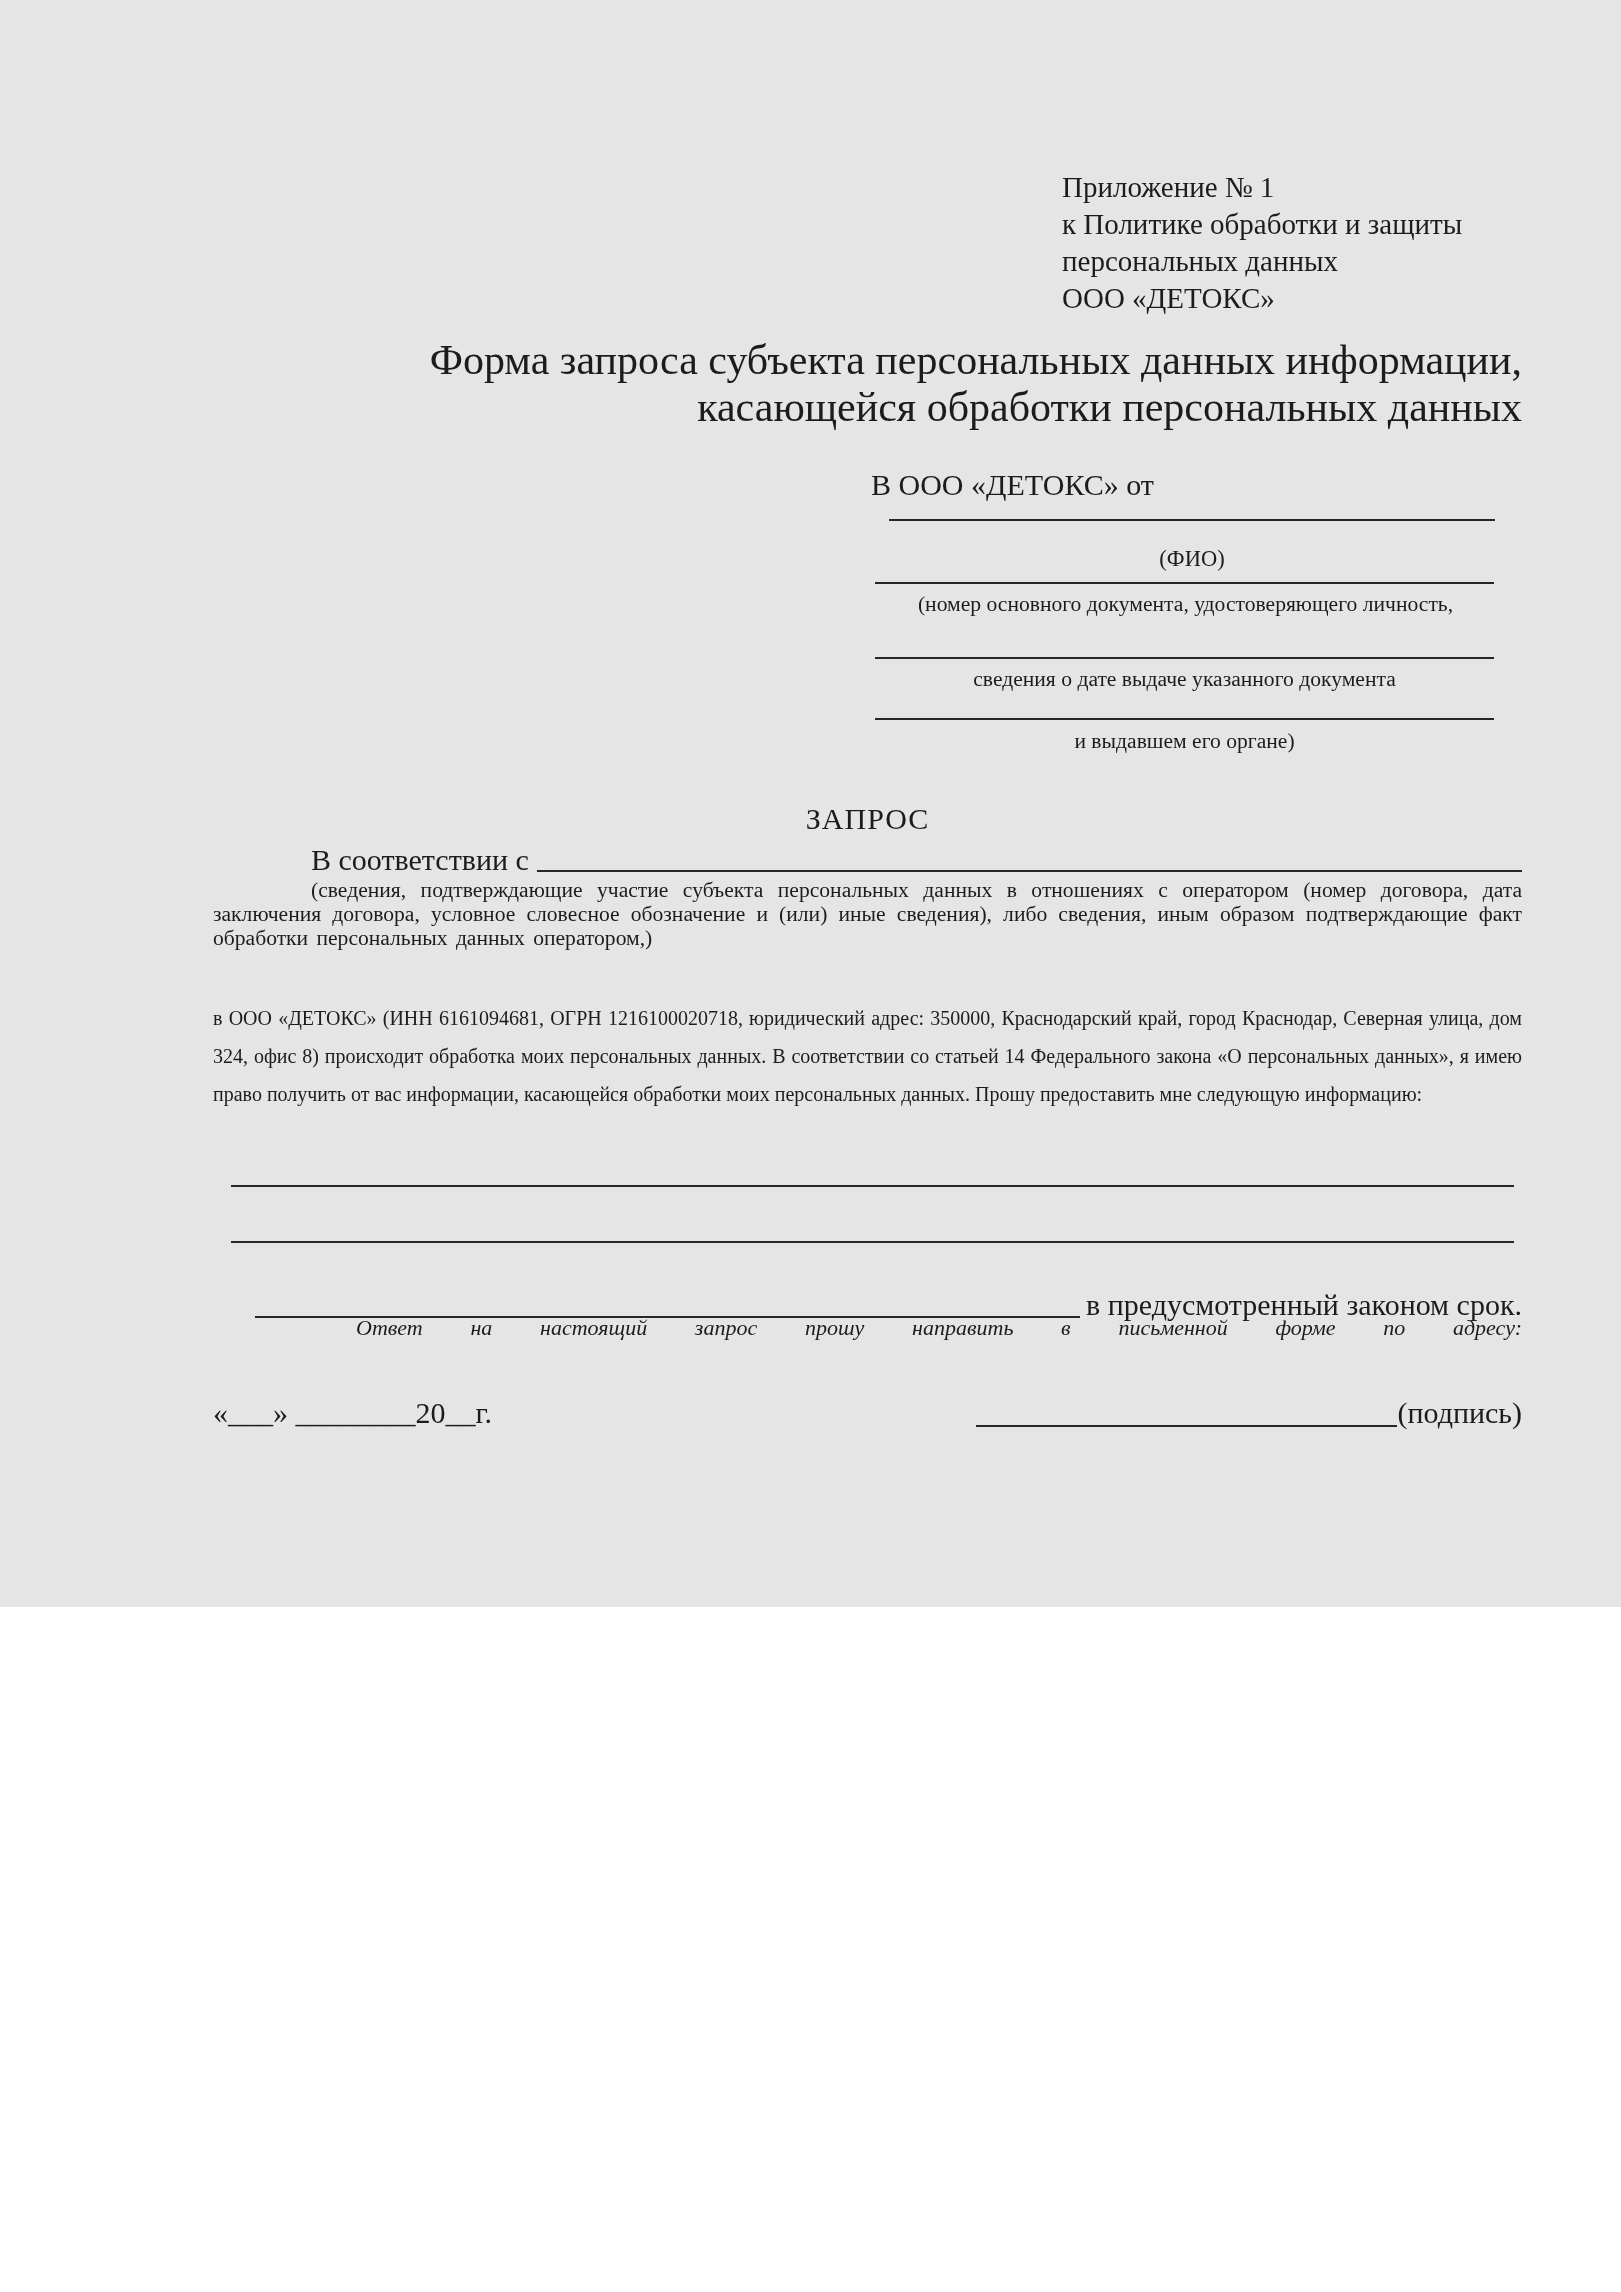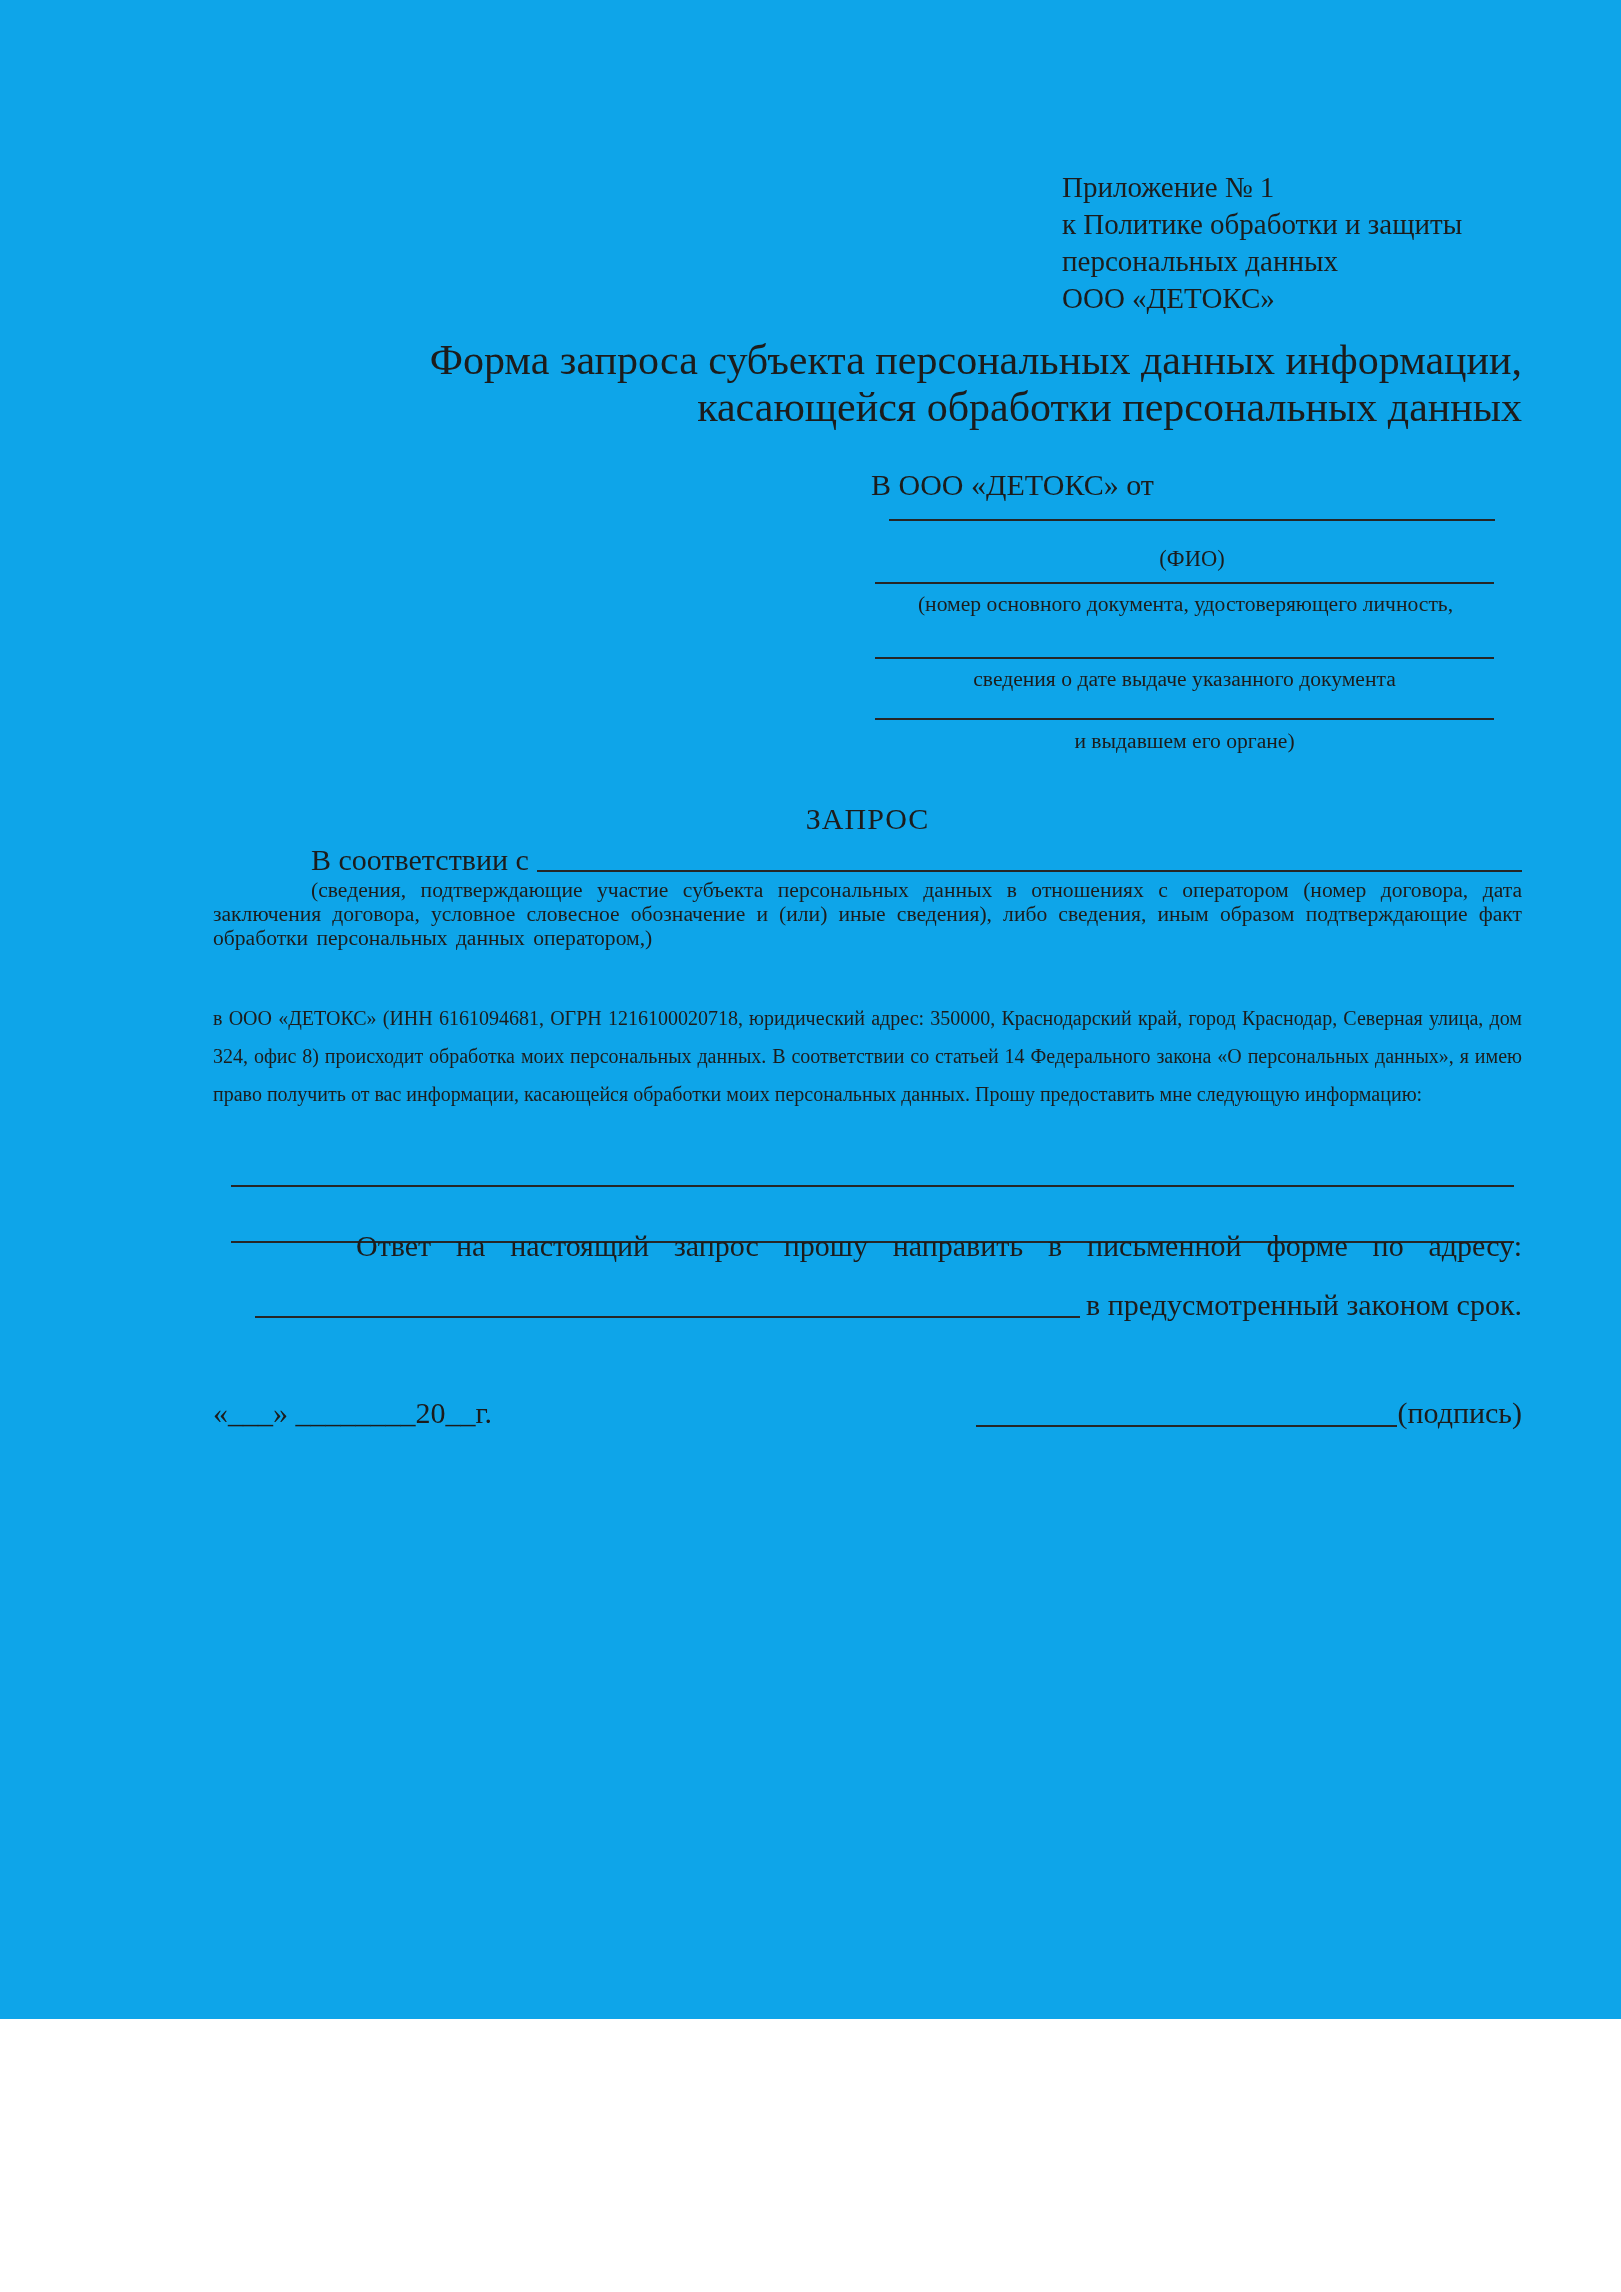--- a/index.html
+++ b/index.html
@@ -5,8 +5,8 @@
   html,body{margin:0;padding:0;background:#ffffff;}
   .page{
     position:relative;
-    width:1621px;height:2019px;
-    background:#0ea5e9;
+    width:1621px;height:1607px;
+    background:#e5e5e5;
     font-family:"Liberation Serif","DejaVu Serif",serif;
     color:#1c1c1c;
     overflow:hidden;

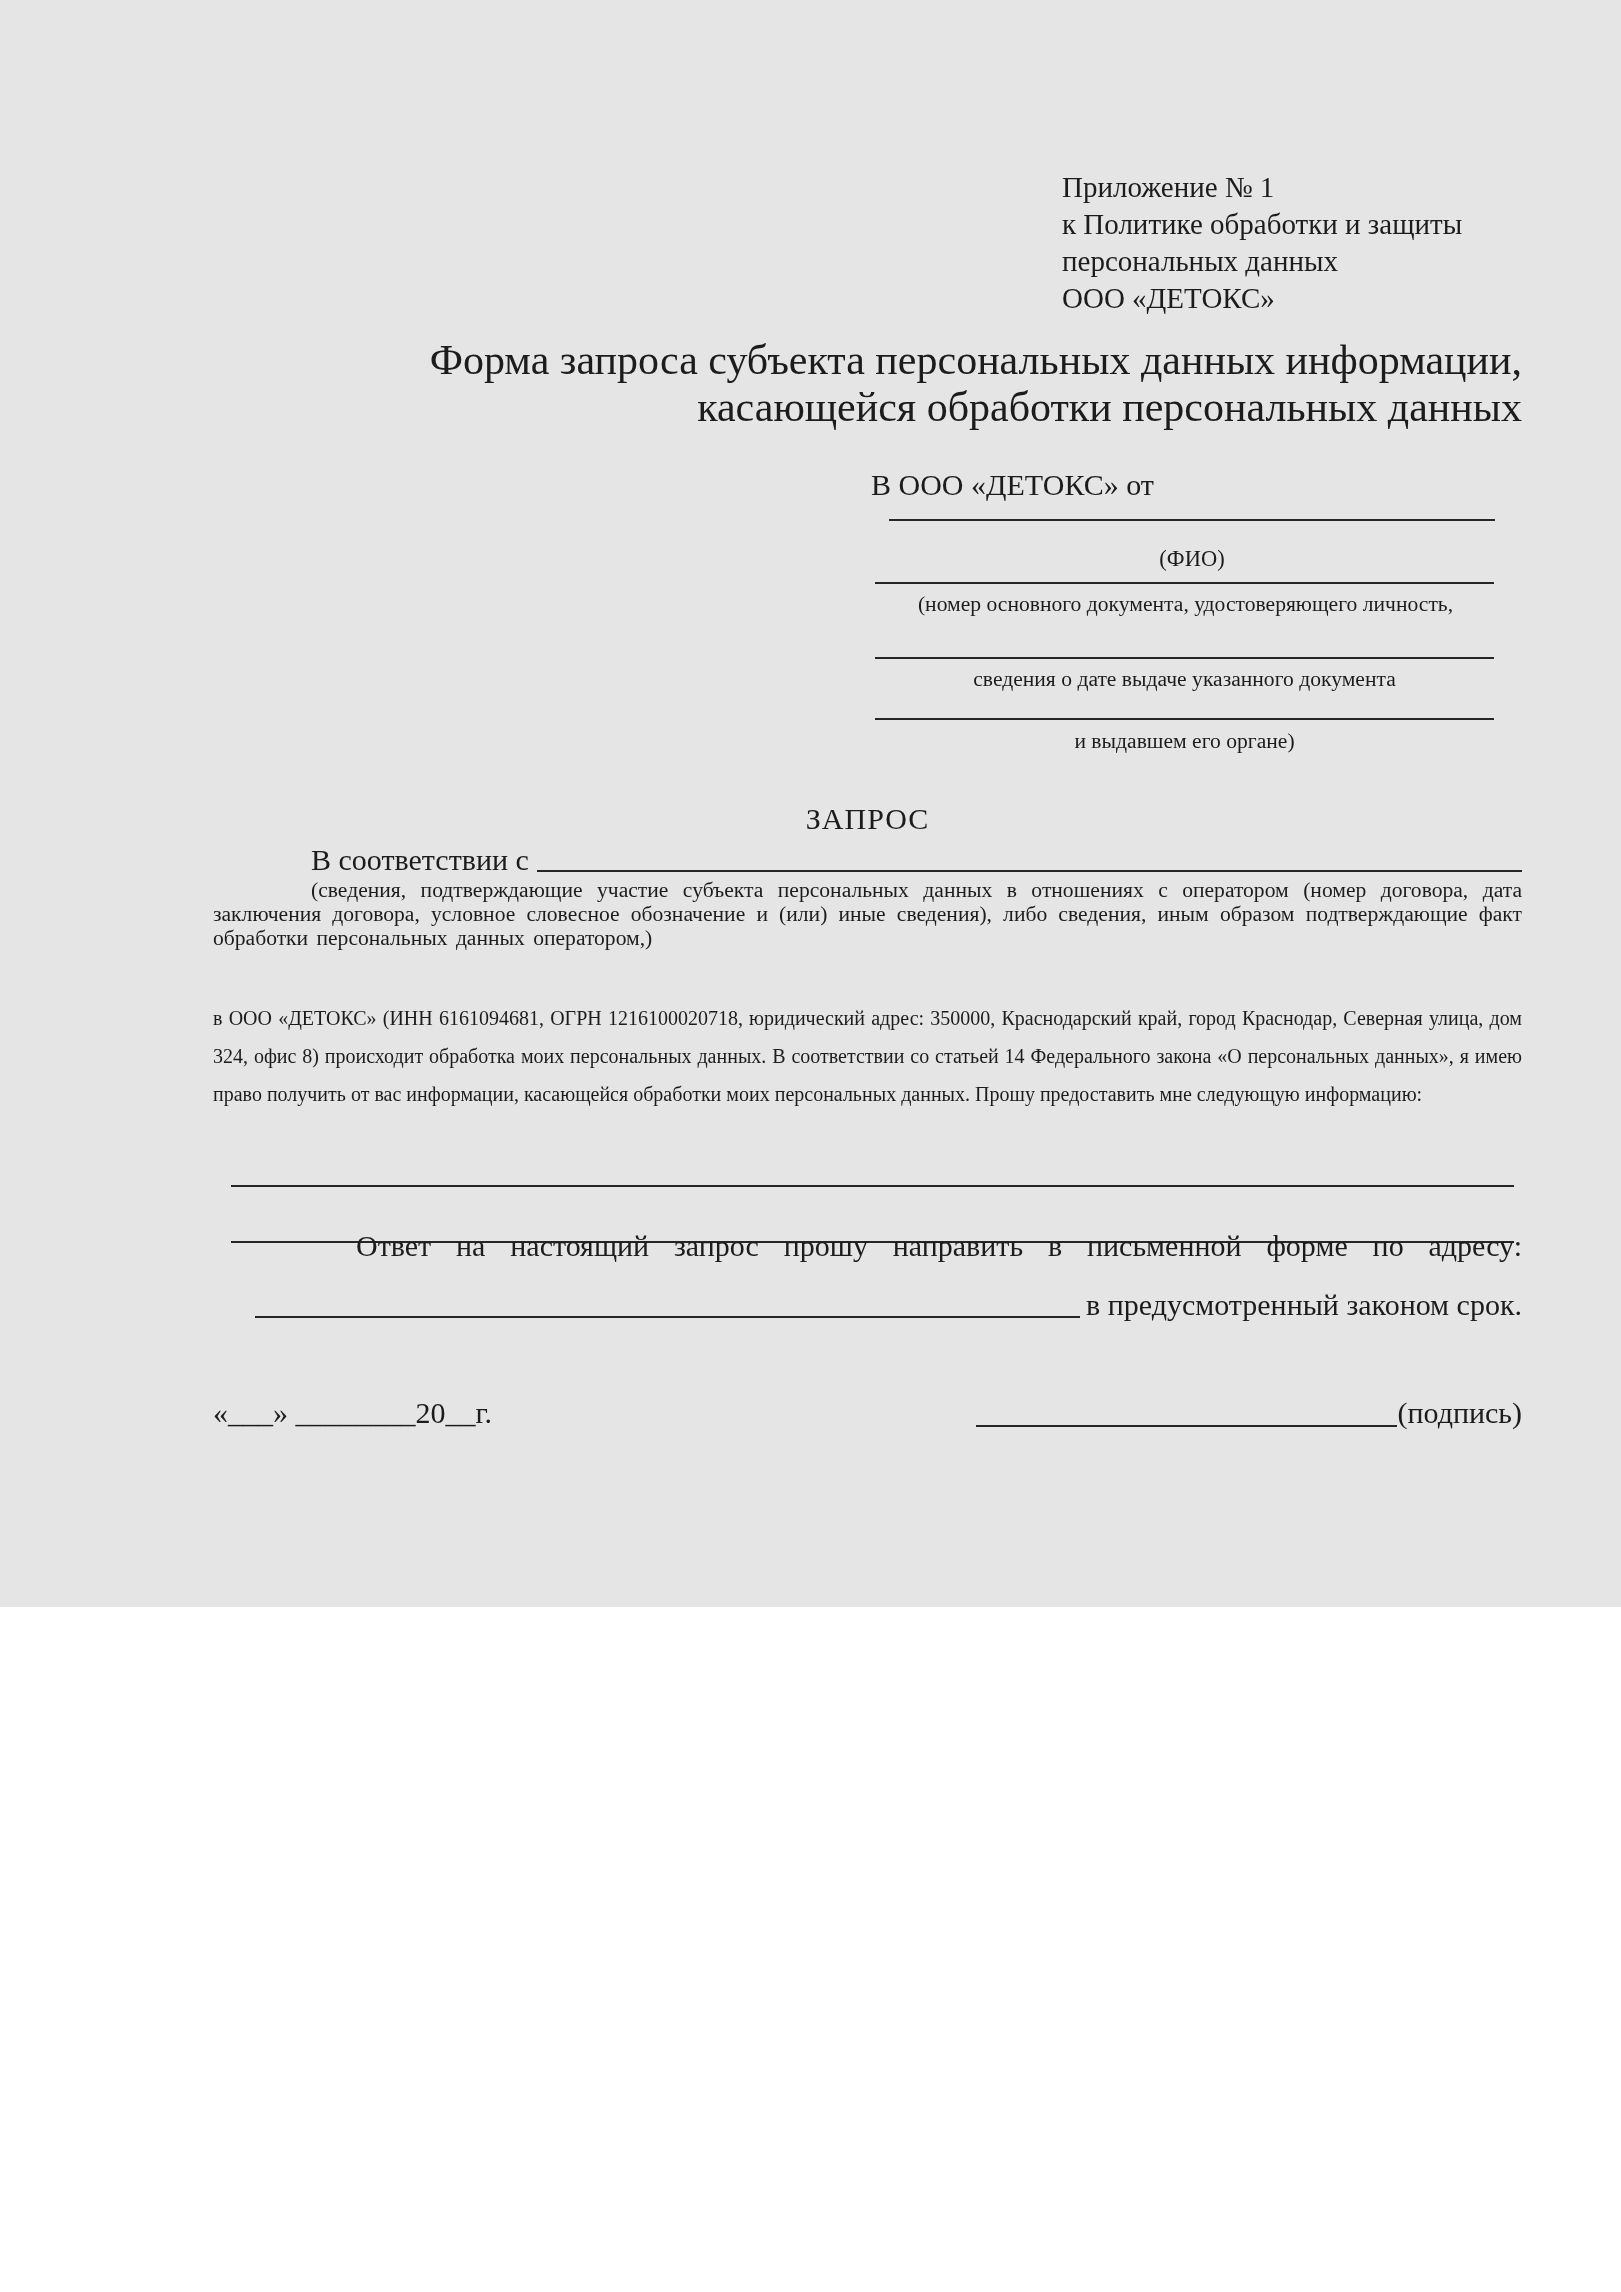--- a/index.html
+++ b/index.html
@@ -32,7 +32,7 @@
   
   .body-par{left:213px;top:951px;width:1309px;font-size:20px;line-height:38px;text-align:justify;margin-top:48px;}
   
-  .answer-sentence{left:213px;top:1227px;width:1309px;font-size:30px;line-height:37px;text-align:justify;text-align-last:justify;text-indent:143px;}
+  .answer-sentence{left:213px;top:1309px;width:1309px;font-size:22px;line-height:37px;text-align:justify;text-align-last:justify;text-indent:143px;font-style:italic;}
   .answer-row{left:213px;top:1286px;width:1309px;display:flex;font-size:30px;line-height:37px;}
   .answer-row .fill-line{margin-left:42px;margin-right:5.9px;}
   .answer-row .tail{white-space:nowrap;}

